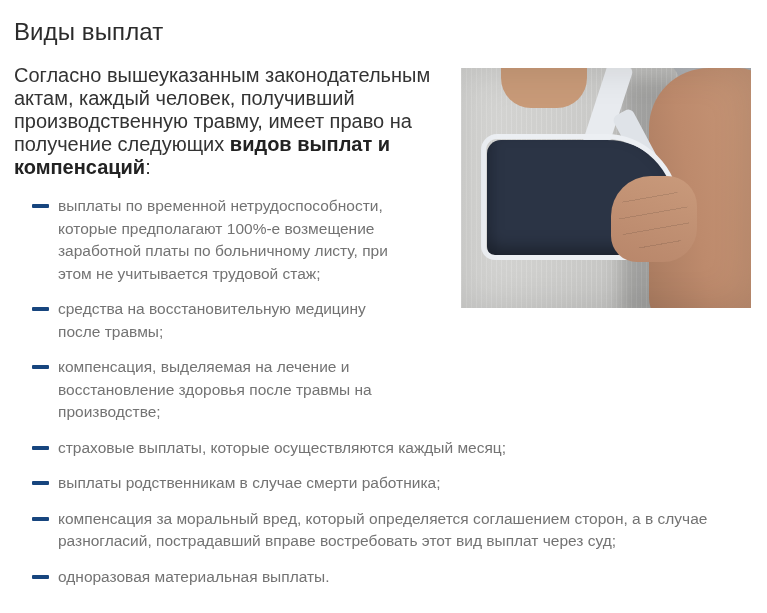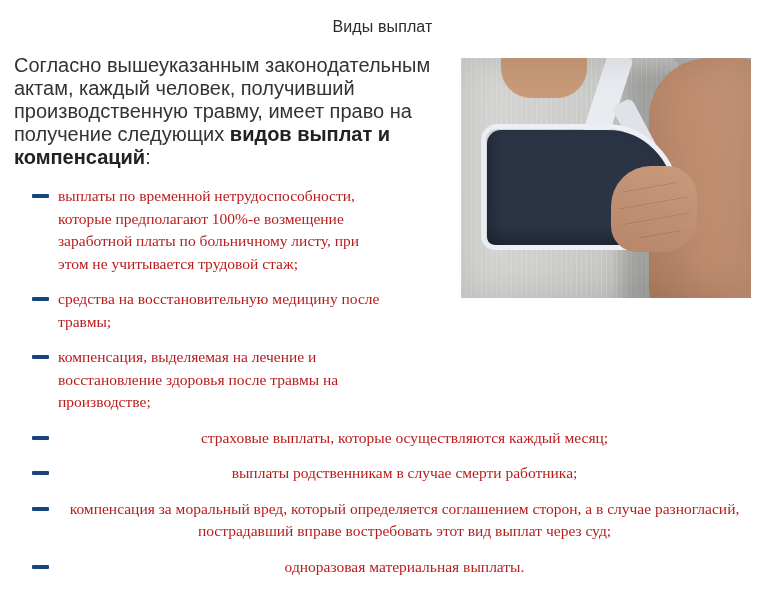--- a/index.html
+++ b/index.html
@@ -22,12 +22,11 @@
     padding: 18px 16px 0 14px;
   }
   .page-title {
-    font-size: 16px;
+    font-size: 24px;
     font-weight: 400;
     color: #2b2b2b;
     margin: 0 0 18px 0;
     letter-spacing: 0.1px;
-    text-align: center;
   }
   .intro {
     font-size: 20px;

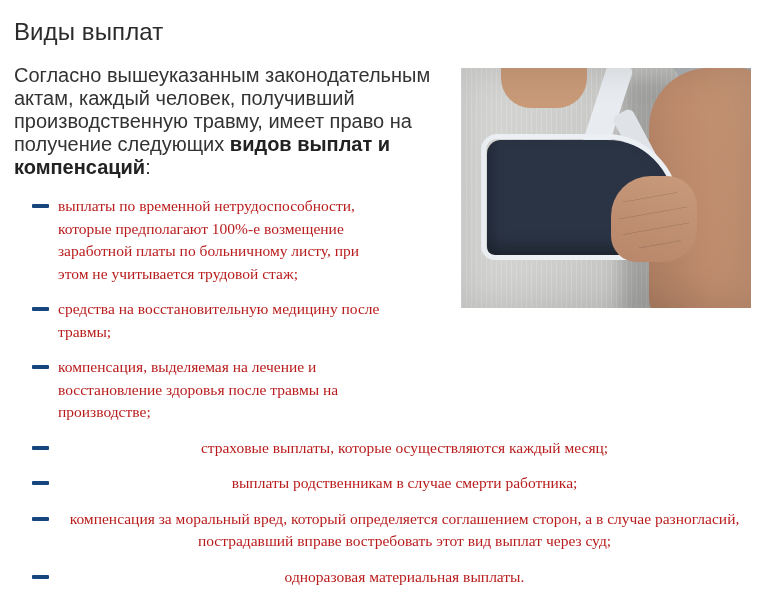--- a/index.html
+++ b/index.html
@@ -185,8 +185,7 @@
     margin: 0 0 13px 0;
     font-size: 15.5px;
     line-height: 22.5px;
-    color: #b91c1c;
-    font-family: Liberation Serif, serif;
+    color: #737373;
   }
   ul.benefits li .dash {
     position: absolute;

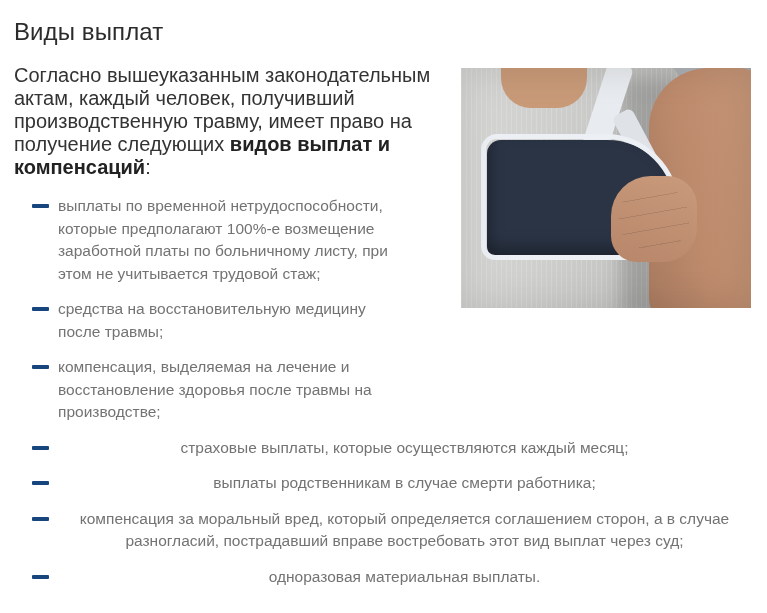--- a/index.html
+++ b/index.html
@@ -201,7 +201,6 @@
   }
   .li-wide {
     max-width: 720px;
-    text-align: center;
   }
 </style>
 </head>

